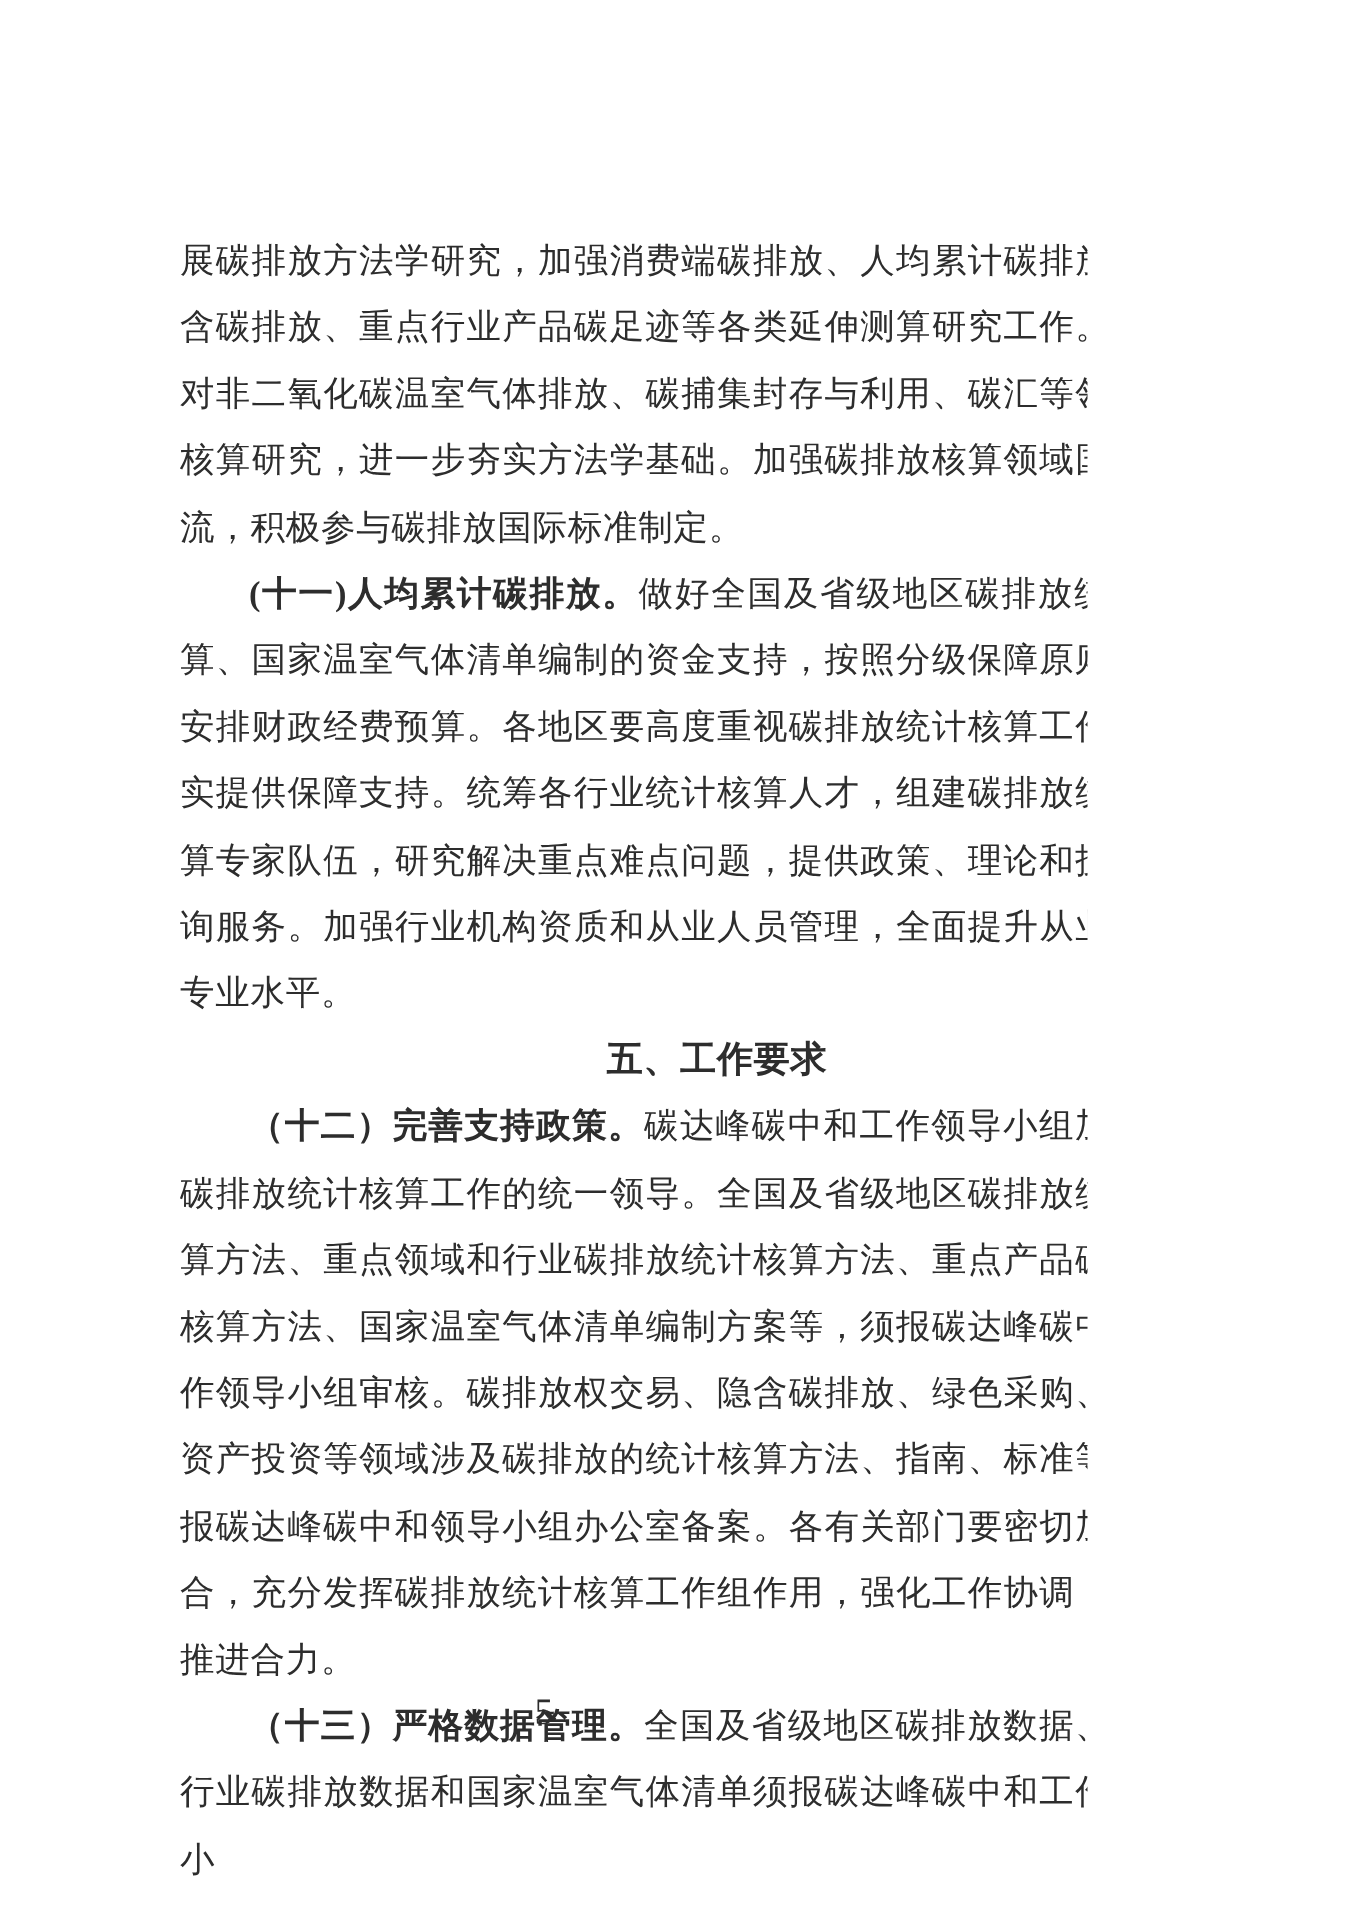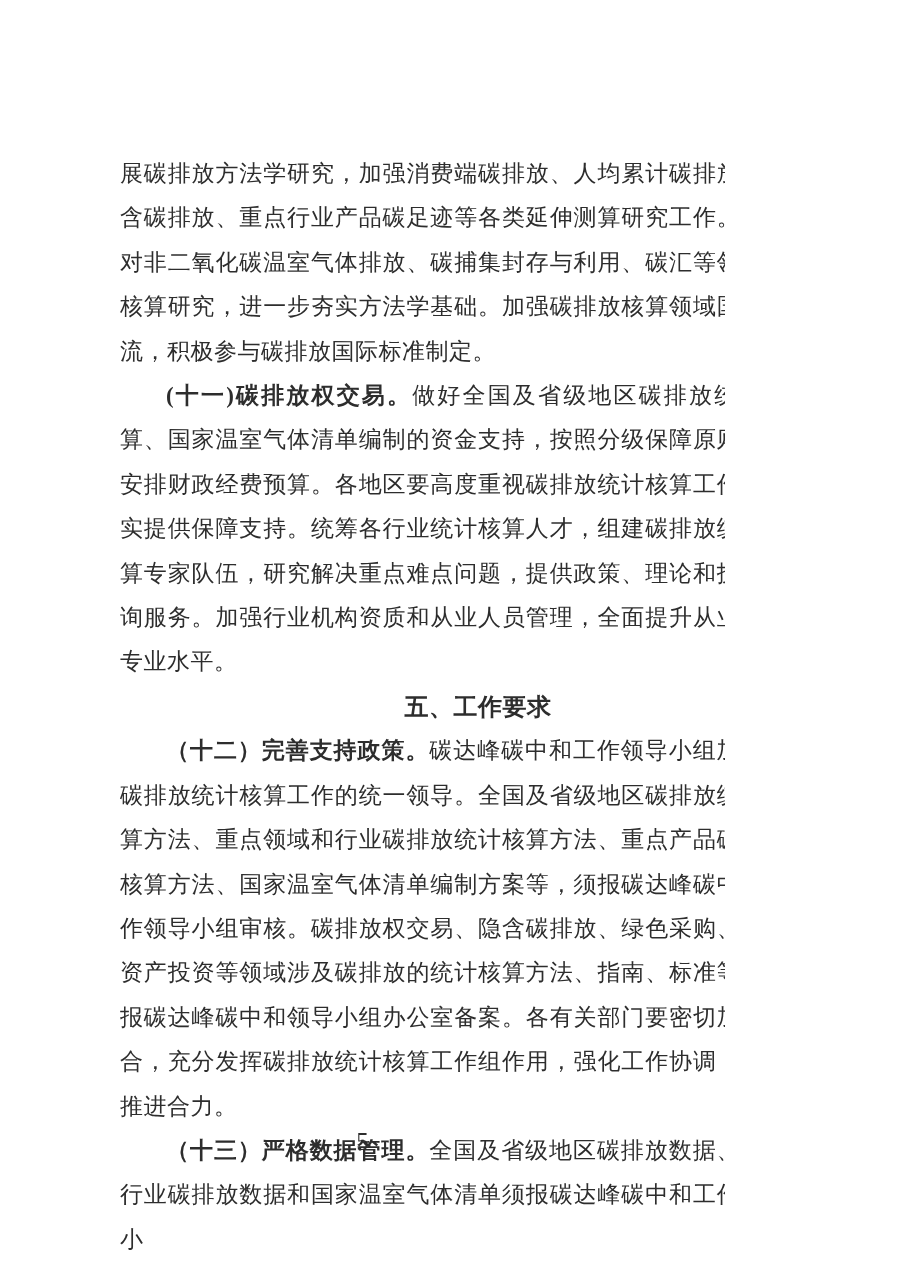--- a/index.html
+++ b/index.html
@@ -58,7 +58,7 @@
 <div class="page">
   <div class="doc-body" id="doc-body">
       <div class="para"><span>展碳排放方法学研究，加强消费端碳排放、人均累计碳排放、隐含碳排放、重点行业产品碳足迹等各类延伸测算研究工作。推动对非二氧化碳温室气体排放、碳捕集封存与利用、碳汇等领域的核算研究，进一步夯实方法学基础。加强碳排放核算领域国际交流，积极参与碳排放国际标准制定。</span></div>
-      <div class="para indent"><span class="bold">(十一)碳排放权交易。</span><span>做好全国及省级地区碳排放统计核算、国家温室气体清单编制的资金支持，按照分级保障原则合理安排财政经费预算。各地区要高度重视碳排放统计核算工作，切实提供保障支持。统筹各行业统计核算人才，组建碳排放统计核算专家队伍，研究解决重点难点问题，提供政策、理论和技术咨询服务。加强行业机构资质和从业人员管理，全面提升从业人员专业水平。</span></div>
+      <div class="para indent"><span class="bold">(十一)人均累计碳排放。</span><span>做好全国及省级地区碳排放统计核算、国家温室气体清单编制的资金支持，按照分级保障原则合理安排财政经费预算。各地区要高度重视碳排放统计核算工作，切实提供保障支持。统筹各行业统计核算人才，组建碳排放统计核算专家队伍，研究解决重点难点问题，提供政策、理论和技术咨询服务。加强行业机构资质和从业人员管理，全面提升从业人员专业水平。</span></div>
       <div class="para indent heading"><span class="bold">五、工作要求</span></div>
       <div class="para indent"><span class="bold">（十二）完善支持政策。</span><span>碳达峰碳中和工作领导小组加强对碳排放统计核算工作的统一领导。全国及省级地区碳排放统计核算方法、重点领域和行业碳排放统计核算方法、重点产品碳排放核算方法、国家温室气体清单编制方案等，须报碳达峰碳中和工作领导小组审核。碳排放权交易、隐含碳排放、绿色采购、固定资产投资等领域涉及碳排放的统计核算方法、指南、标准等，须报碳达峰碳中和领导小组办公室备案。各有关部门要密切加强配合，充分发挥碳排放统计核算工作组作用，强化工作协调，形成推进合力。</span></div>
       <div class="para indent"><span class="bold">（十三）严格数据管理。</span><span>全国及省级地区碳排放数据、重点行业碳排放数据和国家温室气体清单须报碳达峰碳中和工作领导小</span></div>

